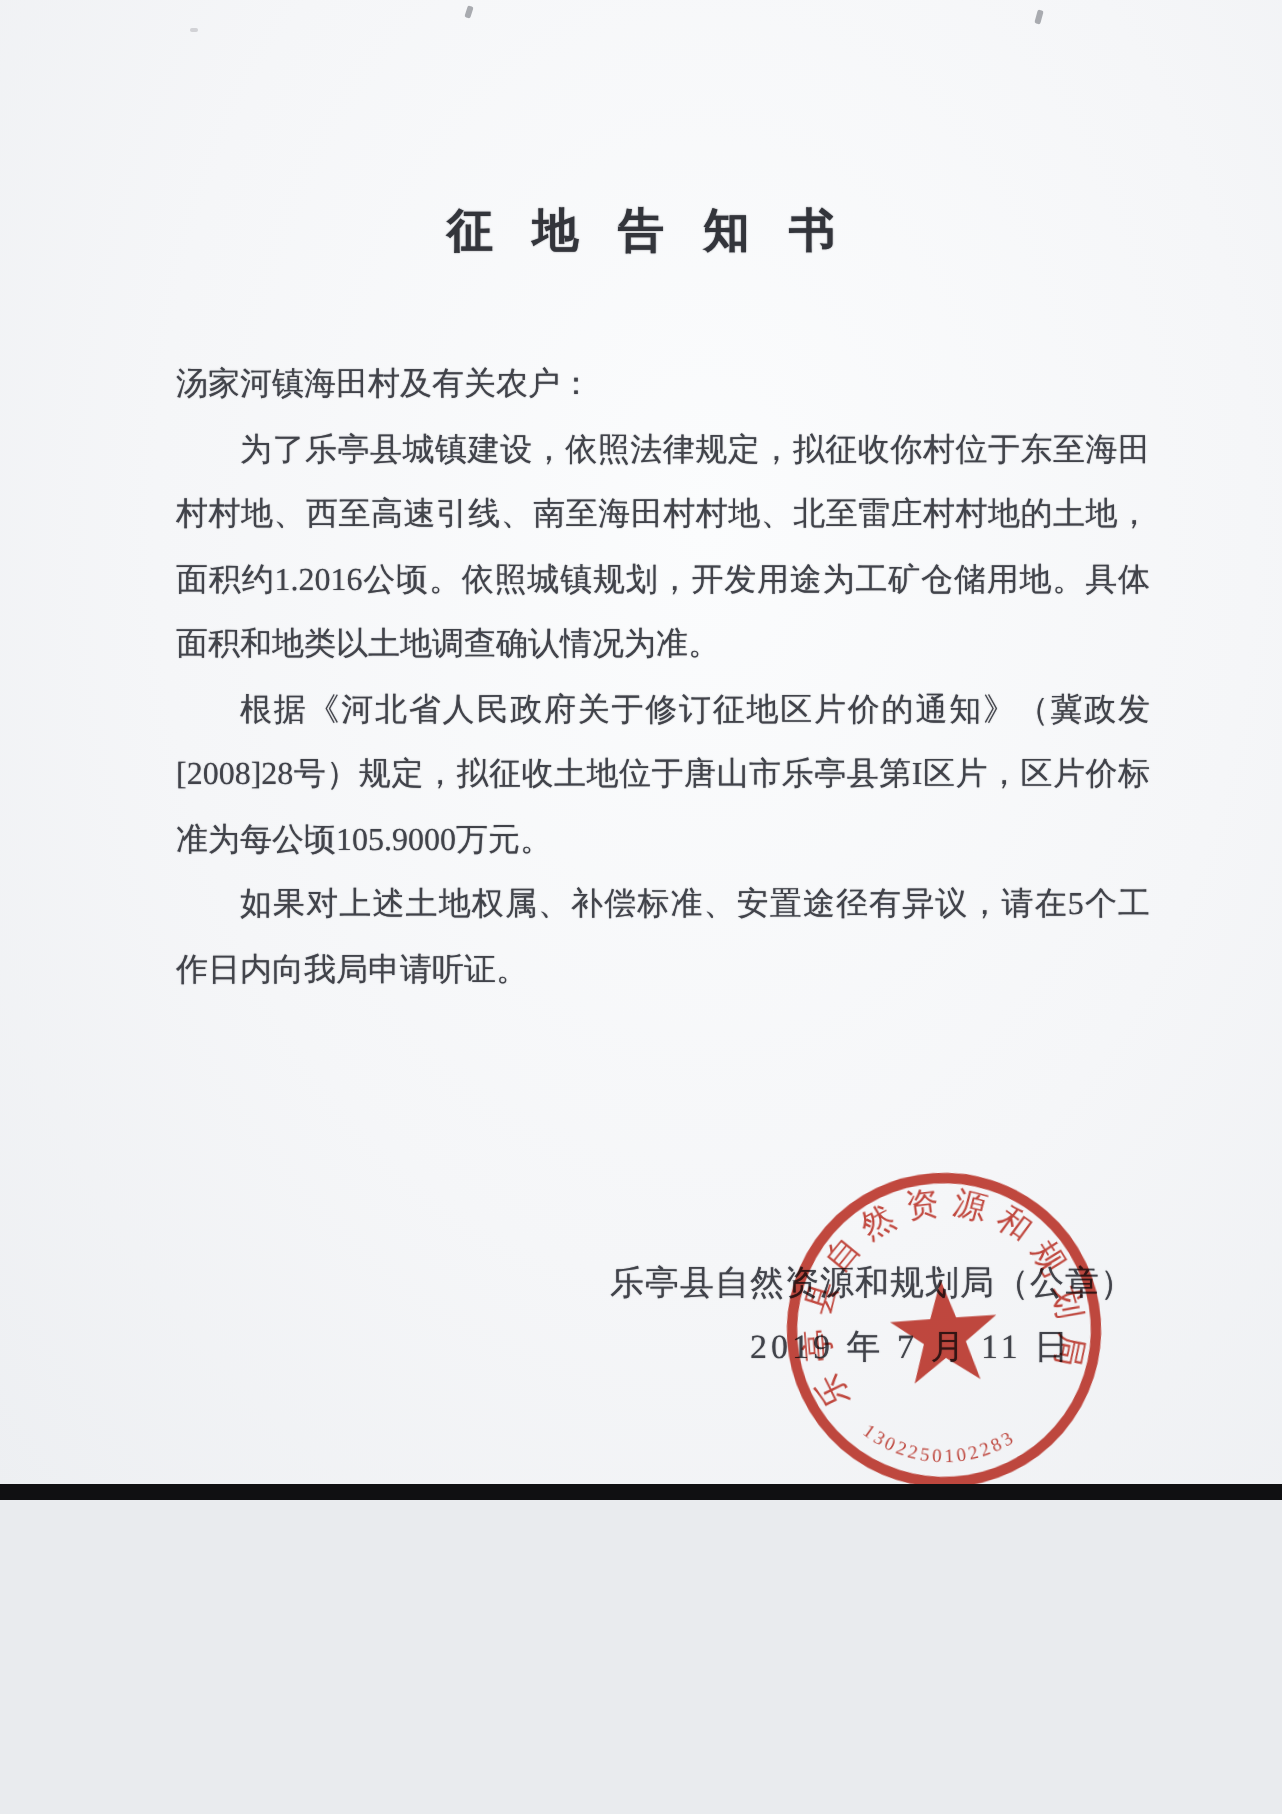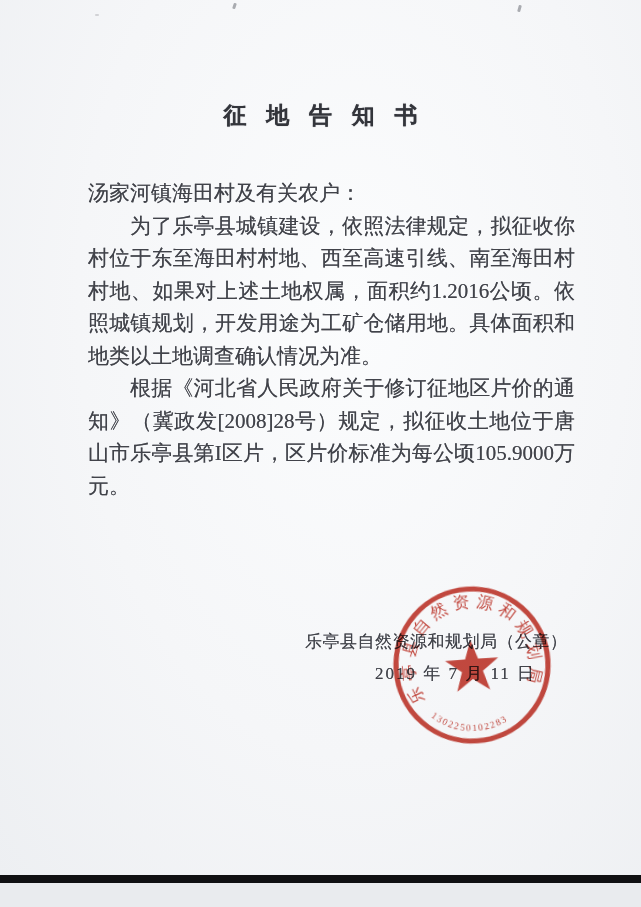--- a/index.html
+++ b/index.html
@@ -9,7 +9,7 @@
     background:#e9ebee;
   }
   .page{
-    position:relative;width:641px;height:883px;overflow:hidden;
+    position:relative;width:641px;height:750px;overflow:hidden;
     background:radial-gradient(ellipse at 55% 35%, #fbfcfd 0%, #f5f6f8 55%, #edeff2 100%);
   }
   .speck{position:absolute;background:#6a6d74;opacity:.55;border-radius:1px;}

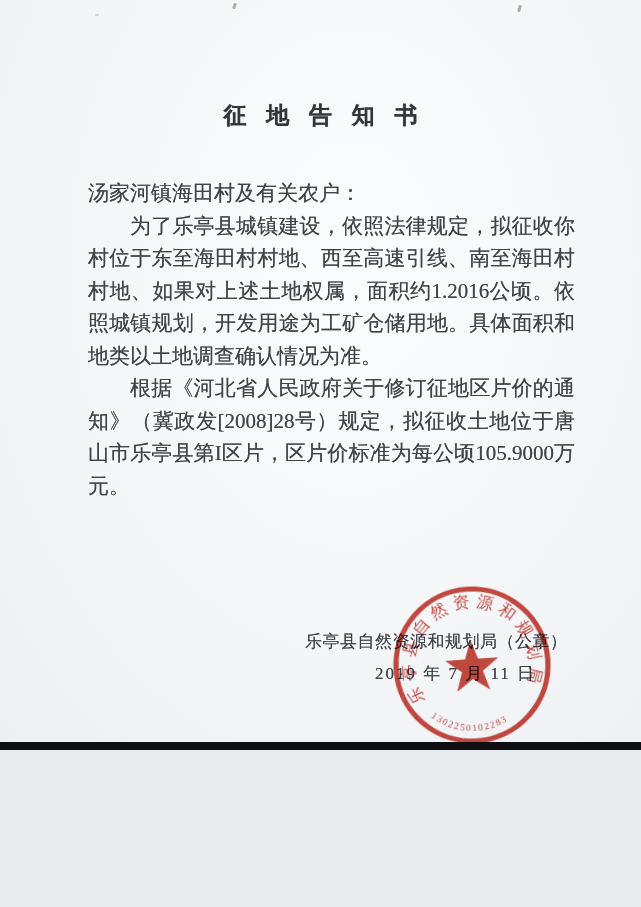--- a/index.html
+++ b/index.html
@@ -25,7 +25,7 @@
   }
   .body-text{
     position:absolute;left:88px;top:177px;width:487px;
-    font-size:21px;line-height:32.5px;color:#41434a;
+    font-size:16px;line-height:32.5px;color:#41434a;
     text-align:justify;text-justify:inter-ideograph;
     text-shadow:0 0 .6px rgba(62,64,72,.7);
   }

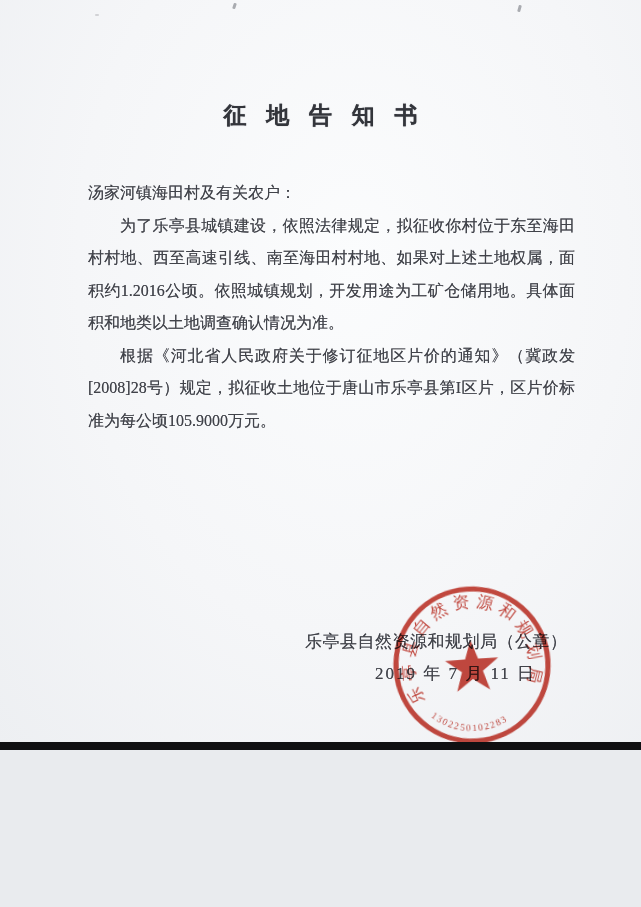--- a/index.html
+++ b/index.html
@@ -65,7 +65,7 @@
 
   <div class="body-text">
     <p class="addressee">汤家河镇海田村及有关农户：</p>
-    <p>为了乐亭县城镇建设，依照法律规定，拟征收你村位于东至海田村村地、西至高速引线、南至海田村村地、如果对上述土地权属，面积约1.2016公顷。依照城镇规划，开发用途为工矿仓储用地。具体面积和地类以土地调查确认情况为准。</p>
+    <p>为了乐亭县城镇建设，依照法律规定，拟征收你村位于东至海田村村地、西至高速引线、南至海田村村地、北至雷庄村村地的土地，面积约1.2016公顷。依照城镇规划，开发用途为工矿仓储用地。具体面积和地类以土地调查确认情况为准。</p>
     <p>根据《河北省人民政府关于修订征地区片价的通知》（冀政发[2008]28号）规定，拟征收土地位于唐山市乐亭县第I区片，区片价标准为每公顷105.9000万元。</p>
   </div>
 

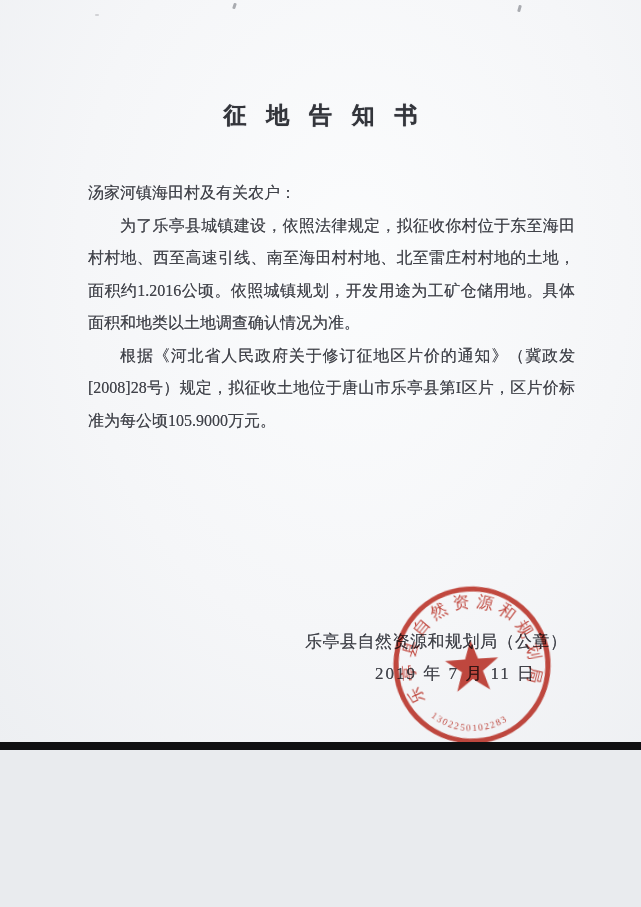--- a/index.html
+++ b/index.html
@@ -67,6 +67,7 @@
     <p class="addressee">汤家河镇海田村及有关农户：</p>
     <p>为了乐亭县城镇建设，依照法律规定，拟征收你村位于东至海田村村地、西至高速引线、南至海田村村地、北至雷庄村村地的土地，面积约1.2016公顷。依照城镇规划，开发用途为工矿仓储用地。具体面积和地类以土地调查确认情况为准。</p>
     <p>根据《河北省人民政府关于修订征地区片价的通知》（冀政发[2008]28号）规定，拟征收土地位于唐山市乐亭县第I区片，区片价标准为每公顷105.9000万元。</p>
+    <p>如果对上述土地权属、补偿标准、安置途径有异议，请在5个工作日内向我局申请听证。</p>
   </div>
 
   <div class="signature-line">乐亭县自然资源和规划局（公章）</div>

